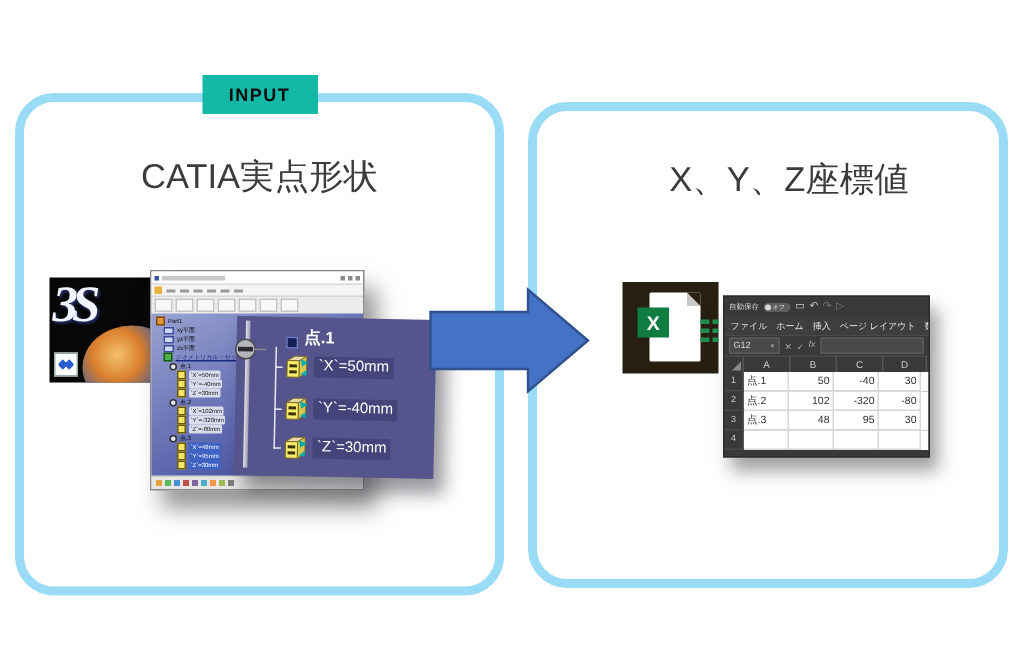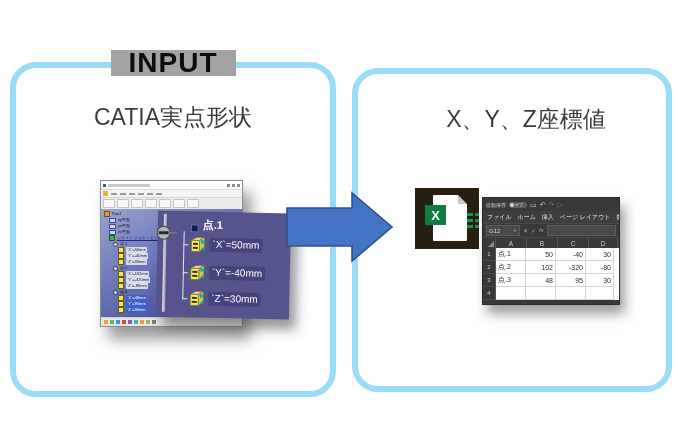--- a/index.html
+++ b/index.html
@@ -11,8 +11,8 @@
   .panel-input{left:10px;top:62px;width:314px;height:323px;}
   .panel-output{left:352px;top:68px;width:308px;height:312px;}
   .panel-label{position:absolute;text-align:center;z-index:4;}
-  .panel-label span{display:inline-block;background:#a3a3a3;padding:0 18px;line-height:26px;
-                    font-size:28px;font-weight:bold;color:#0d0d0d;letter-spacing:1px;}
+  .panel-label span{display:inline-block;background:#14b8a6;padding:0 18px;line-height:26px;
+                    font-size:12px;font-weight:bold;color:#0d0d0d;letter-spacing:1px;}
   .lbl-input{left:10px;top:50px;width:326px;}
   .lbl-output{left:352px;top:56px;width:320px;}
   .panel-sub{position:absolute;text-align:center;font-size:23px;color:#3c3c3c;z-index:3;}

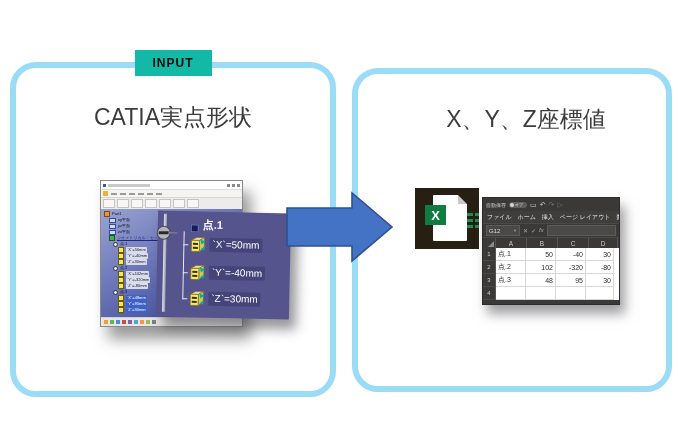--- a/index.html
+++ b/index.html
@@ -143,6 +143,15 @@
     <polygon points="1,17 66,17 66,2 106,36 66,70 66,55 1,55" fill="#4472C4" stroke="#2F528F" stroke-width="1.6"></polygon>
   </svg>
 
+  <div class="catia-icon">
+    <div class="earth"></div>
+    <div class="swirl">3S</div>
+    <div class="shortcut">
+      <svg width="10" height="10" viewBox="0 0 10 10">
+        <polygon points="1,9 1,4 4,4 4,1 9,1 9,6 6,6 6,9" fill="#2a5ad0" transform="rotate(45 5 5)"></polygon>
+      </svg>
+    </div>
+  </div>
 
   <div class="catia-win">
     <div class="c-titlebar">

